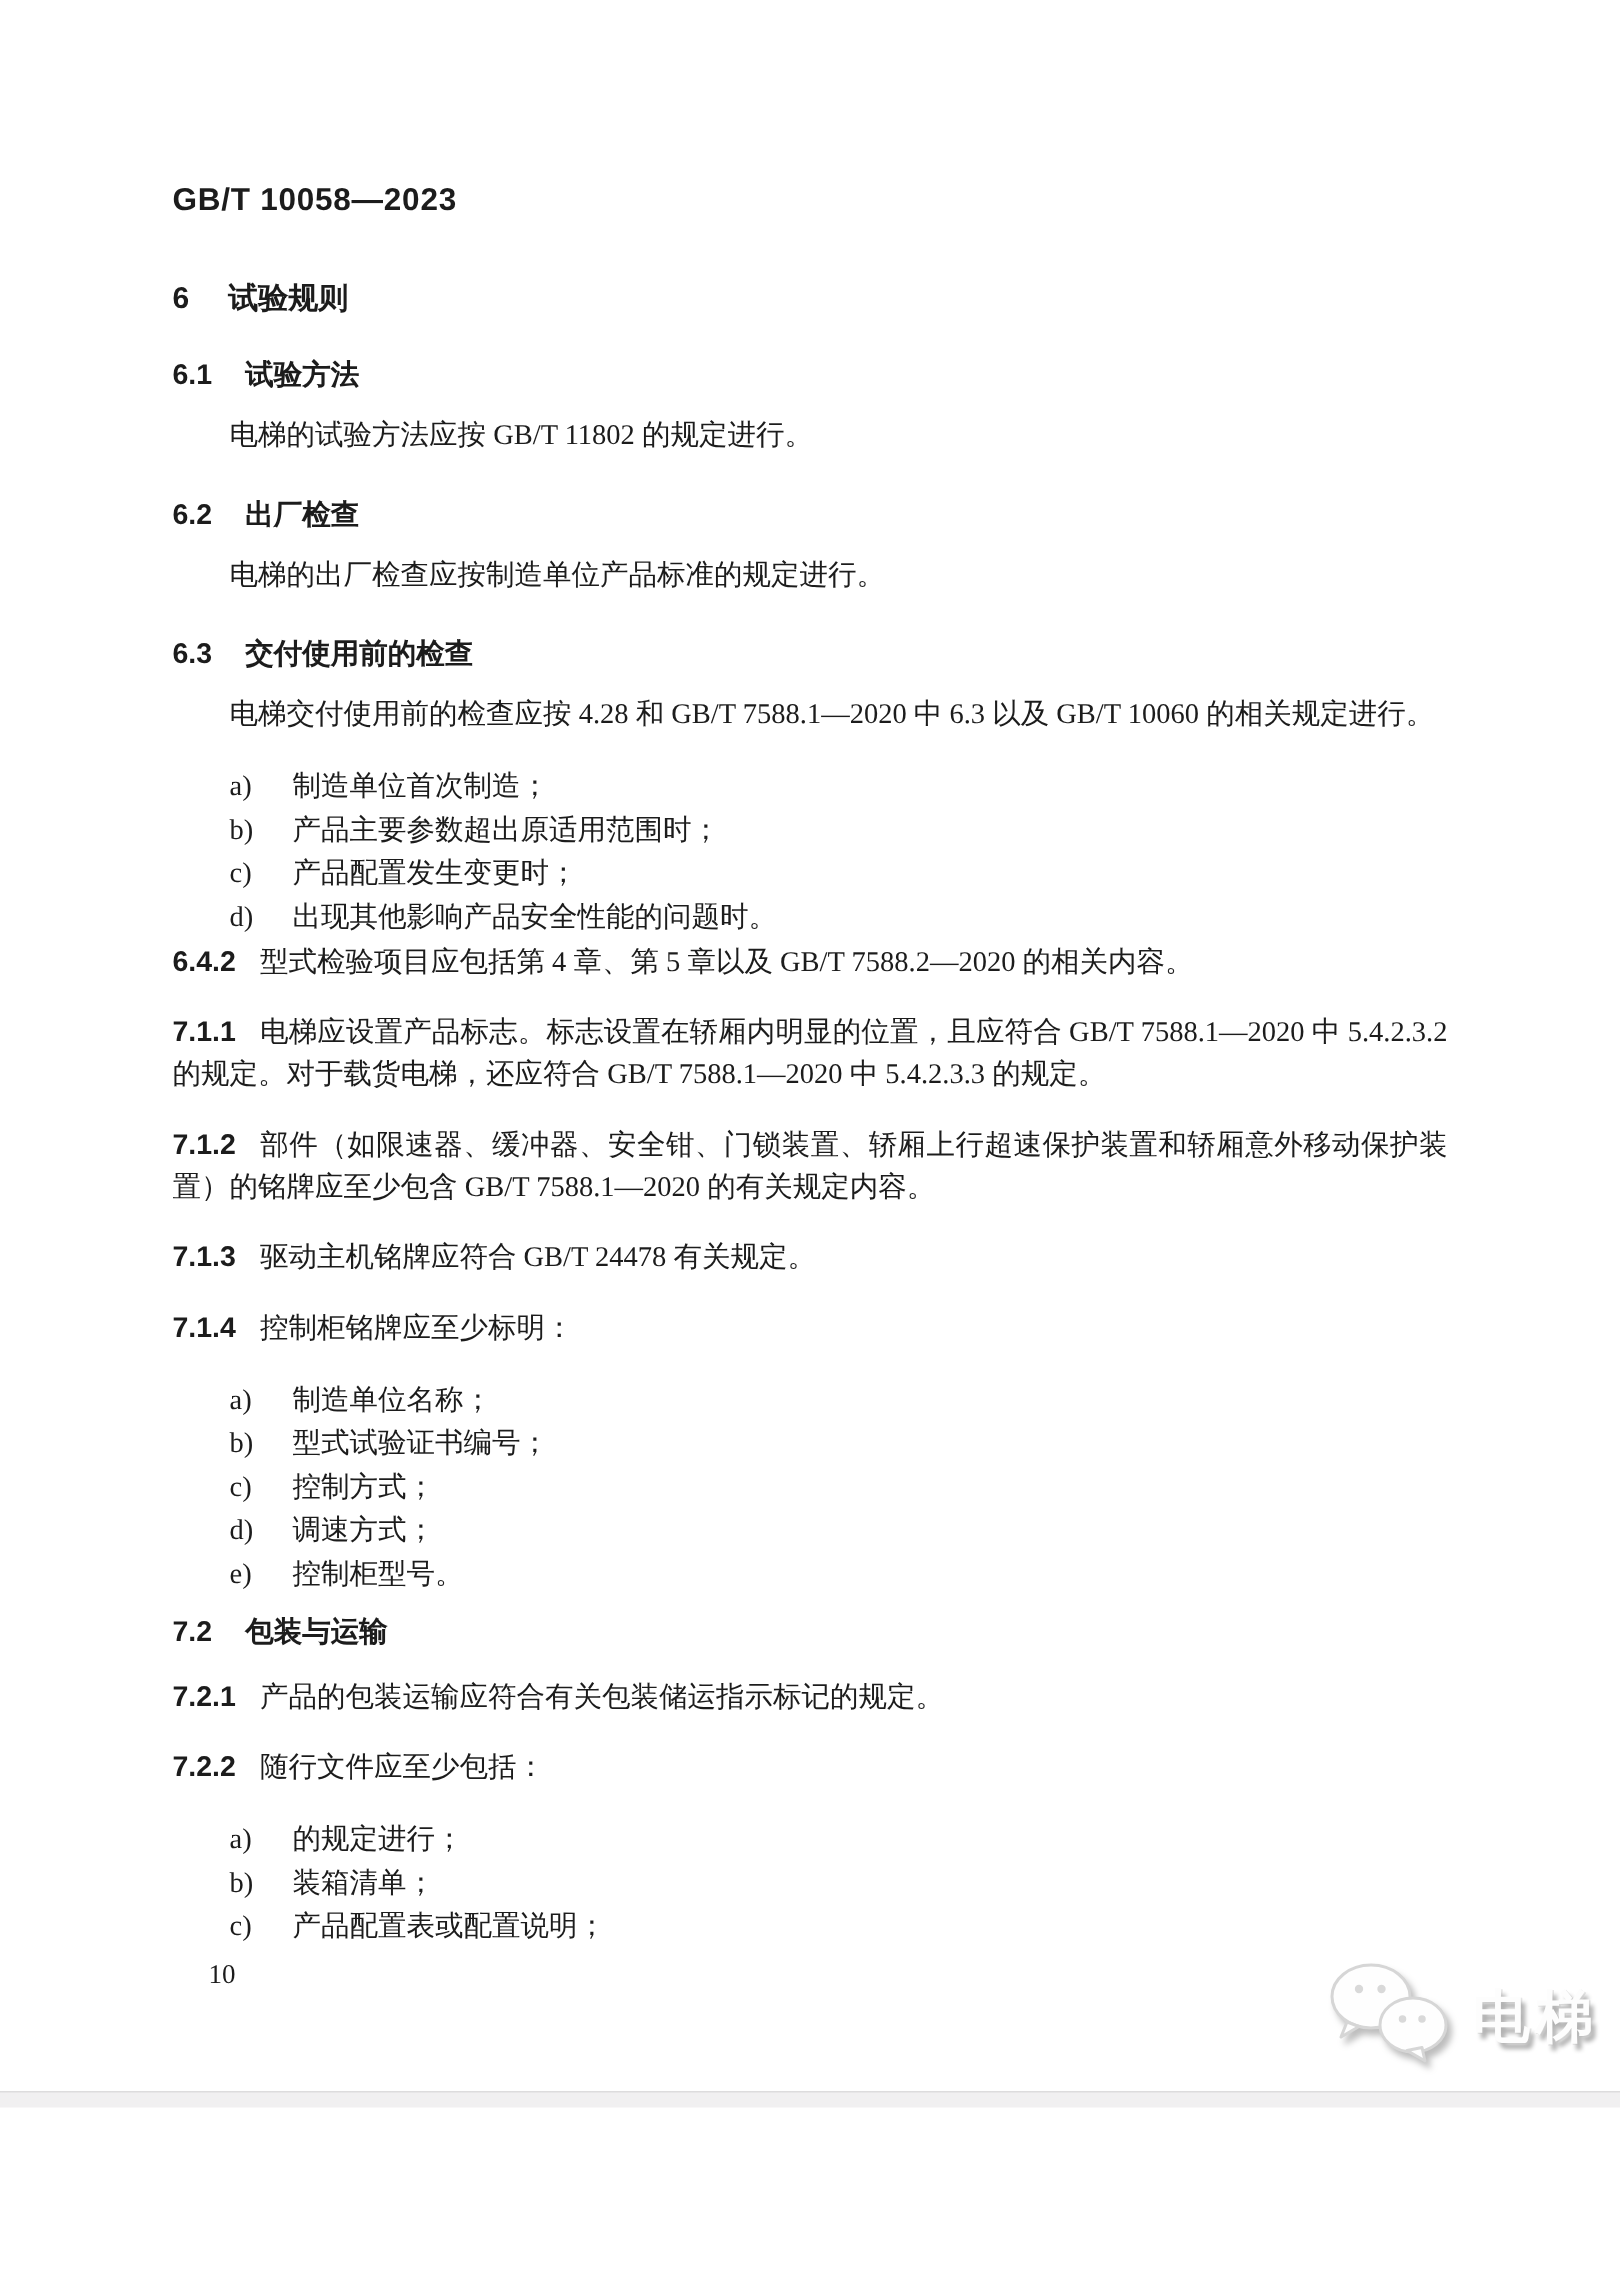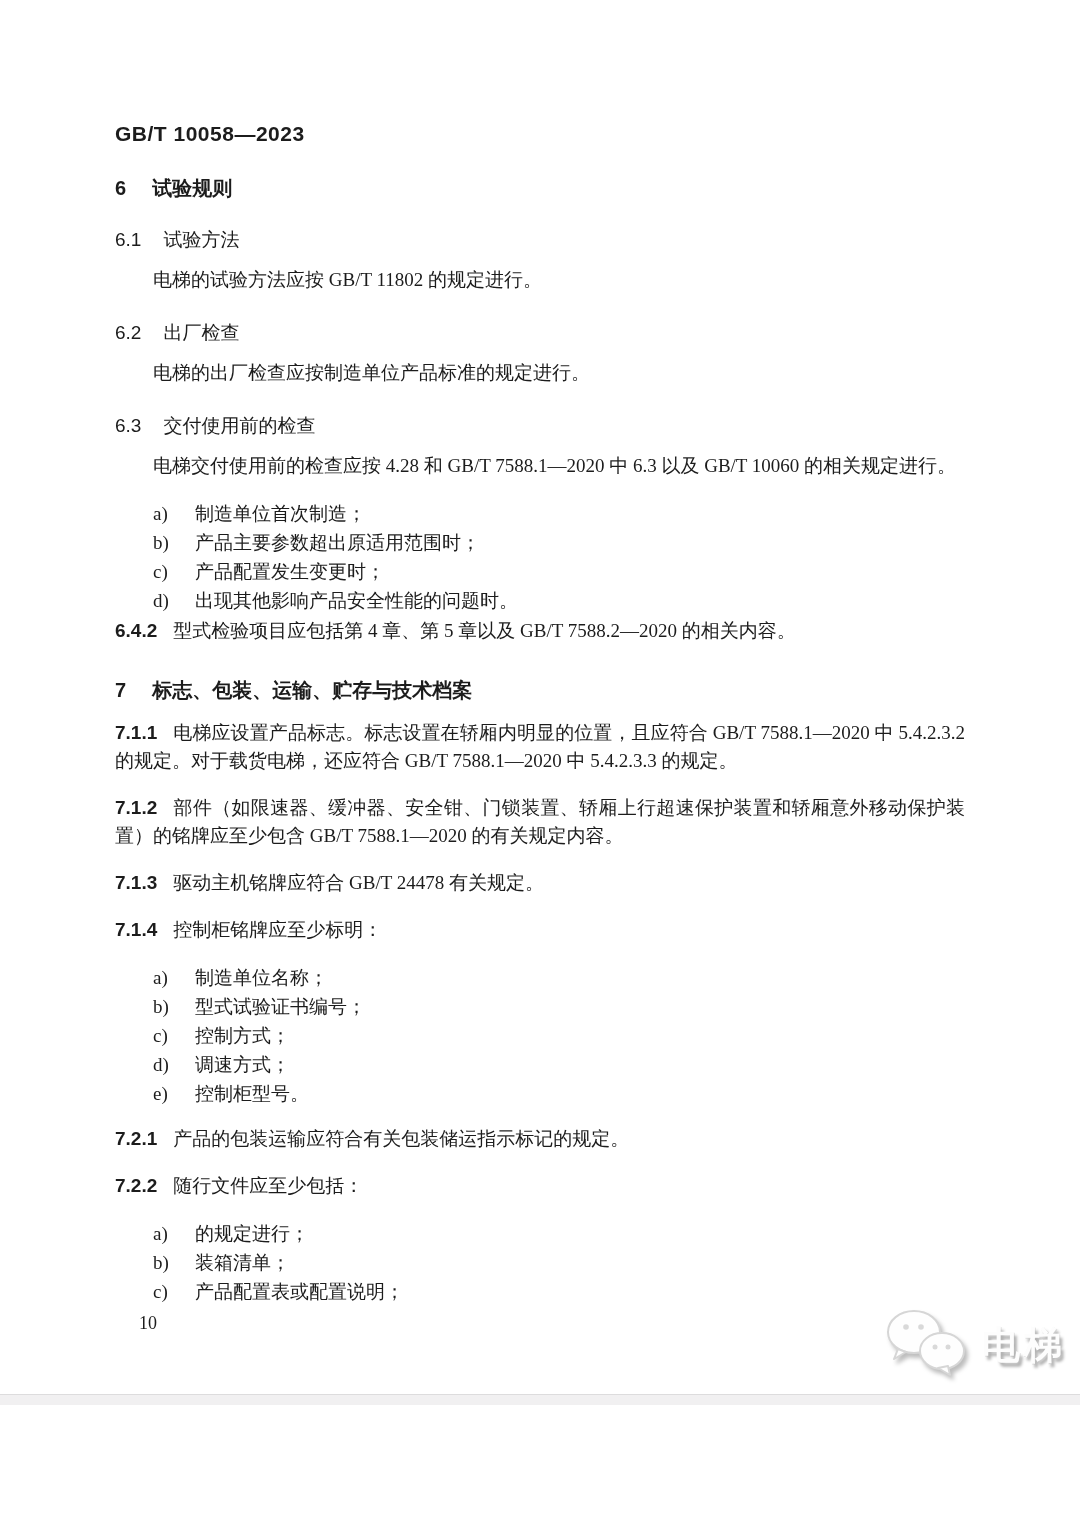--- a/index.html
+++ b/index.html
@@ -31,7 +31,7 @@
     font-weight:700;
     font-size:20px;
     line-height:26px;
-    margin-top:29px;
+    margin-top:40px;
   }
   .h1 .num { display:inline-block; margin-right:26px; }
   

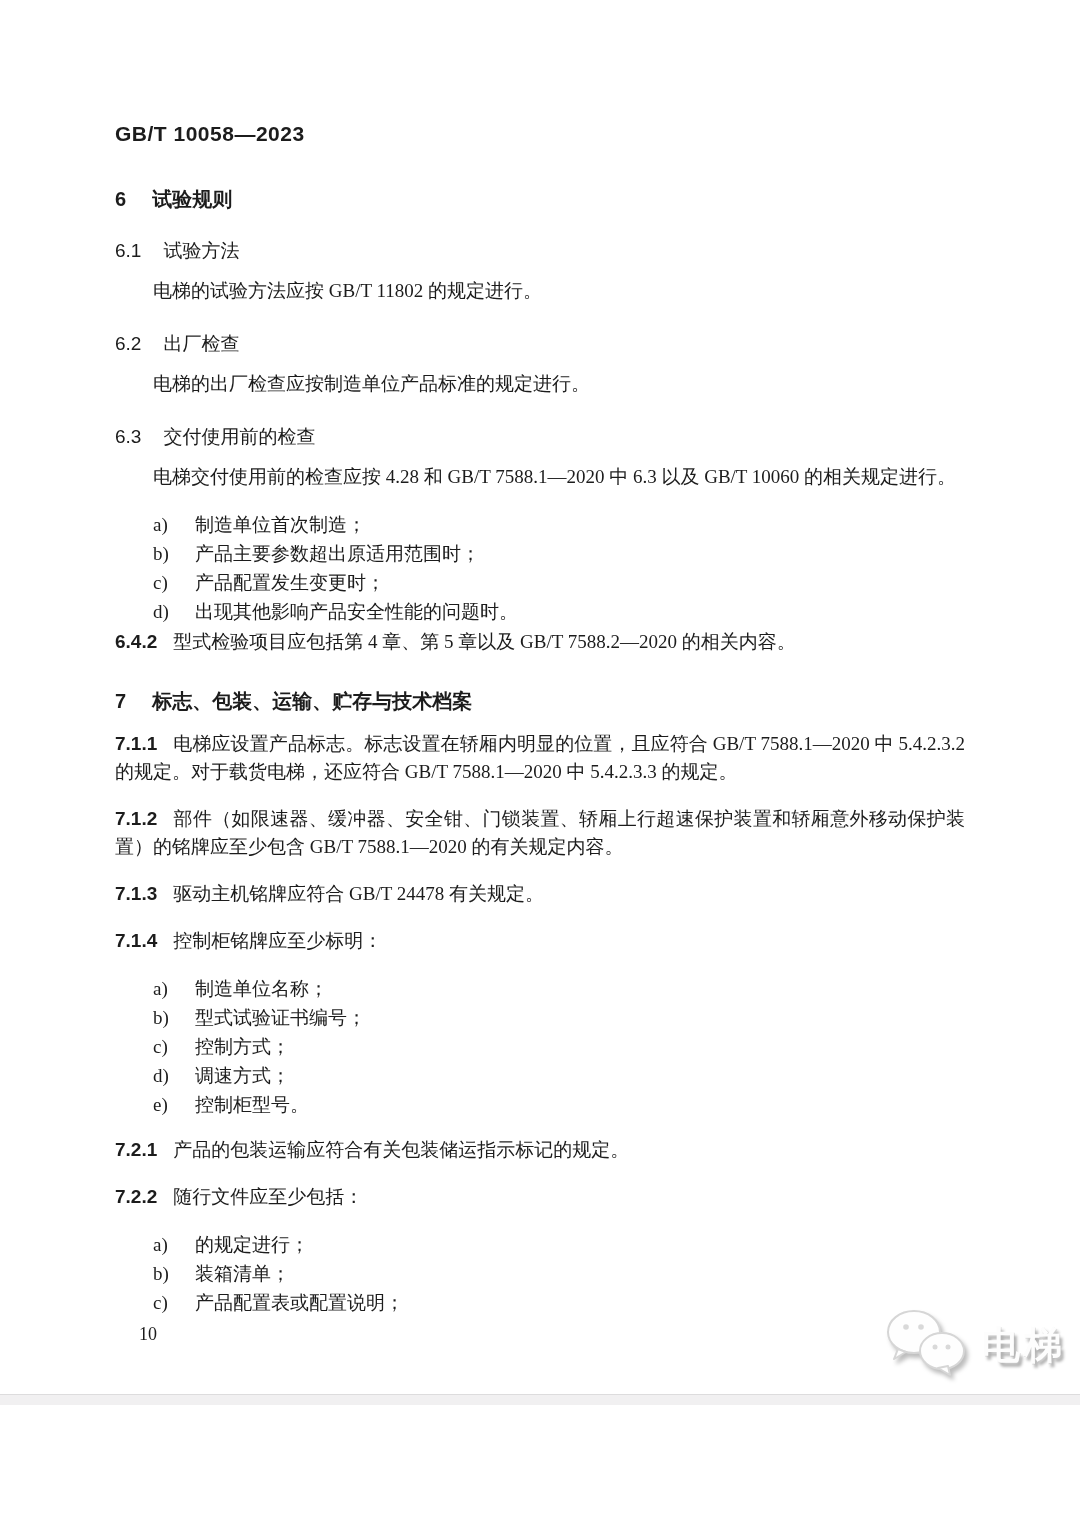--- a/index.html
+++ b/index.html
@@ -37,7 +37,7 @@
   
   .h2 {
     font-family:"Liberation Sans","DejaVu Sans",sans-serif;
-    font-weight:400;
+    font-weight:700;
     font-size:19px;
     line-height:25px;
     margin-top:26px;

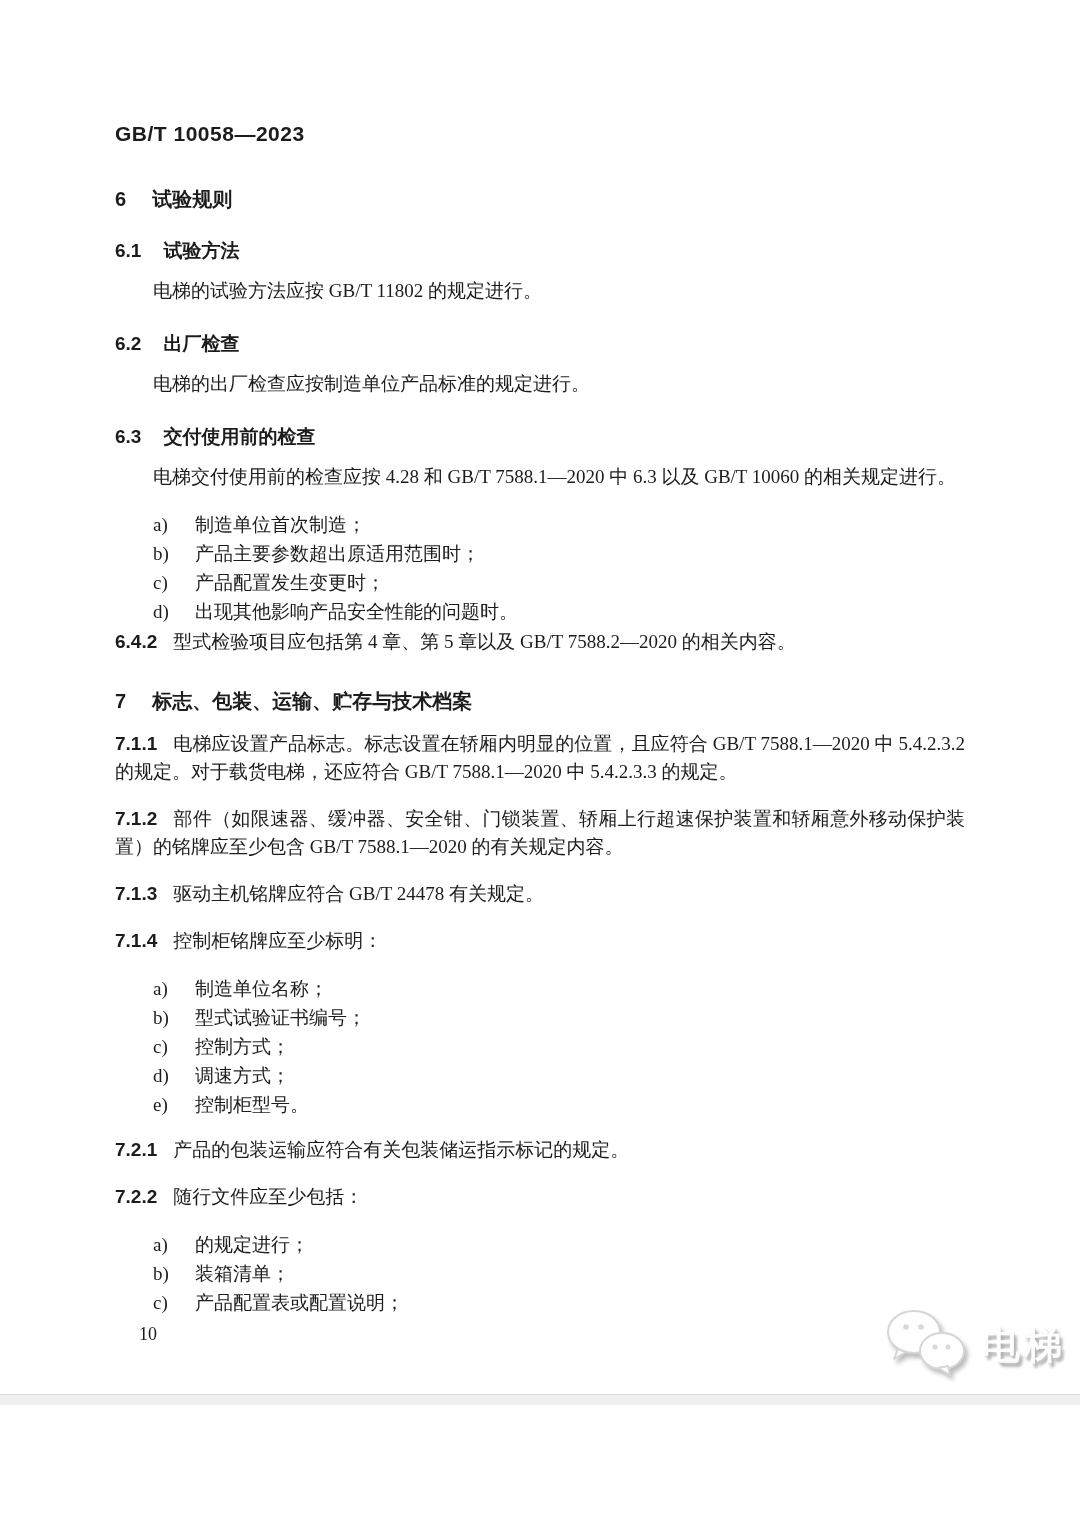--- a/index.html
+++ b/index.html
@@ -162,9 +162,6 @@
     <b class="cnum">6.4.2</b><span>型式检验项目应包括第 4 章、第 5 章以及 GB/T 7588.2—2020 的相关内容。</span>
   </p>
 
-  <div class="h1 mt30" style="margin-top:32px;">
-    <span class="num">7</span><span>标志、包装、运输、贮存与技术档案</span>
-  </div>
 
 
   <p class="clause sp">

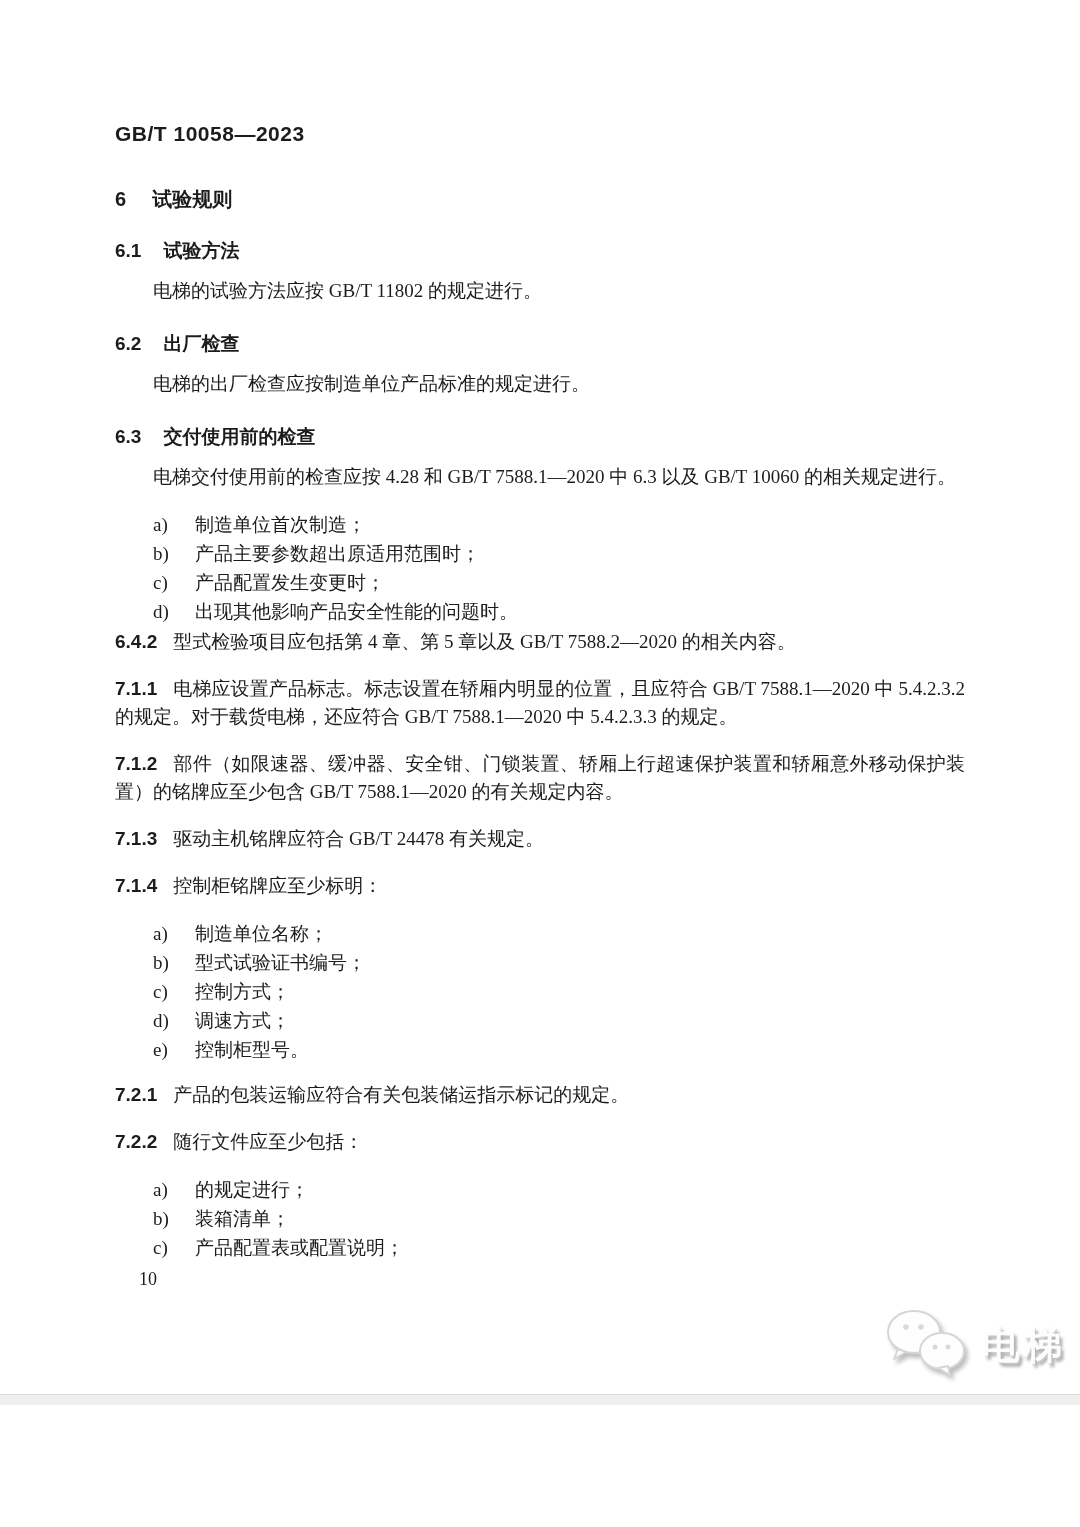--- a/index.html
+++ b/index.html
@@ -199,6 +199,9 @@
     </div>
   </div>
 
+  <div class="h2 mt12">
+    <span class="num">7.2</span><span>包装与运输</span>
+  </div>
 
   <p class="clause mt17">
     <b class="cnum">7.2.1</b><span>产品的包装运输应符合有关包装储运指示标记的规定。</span>

